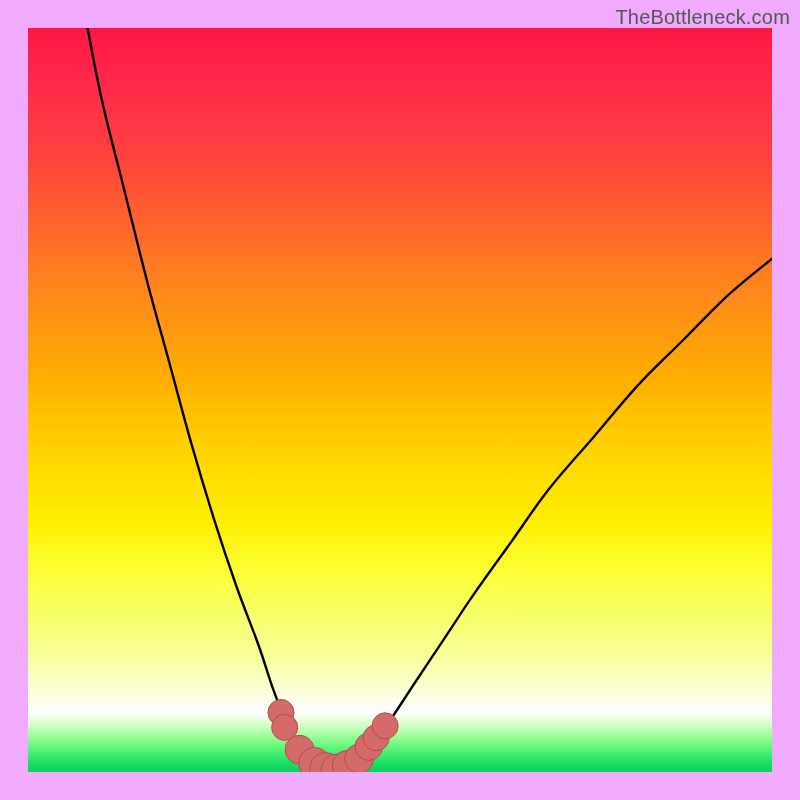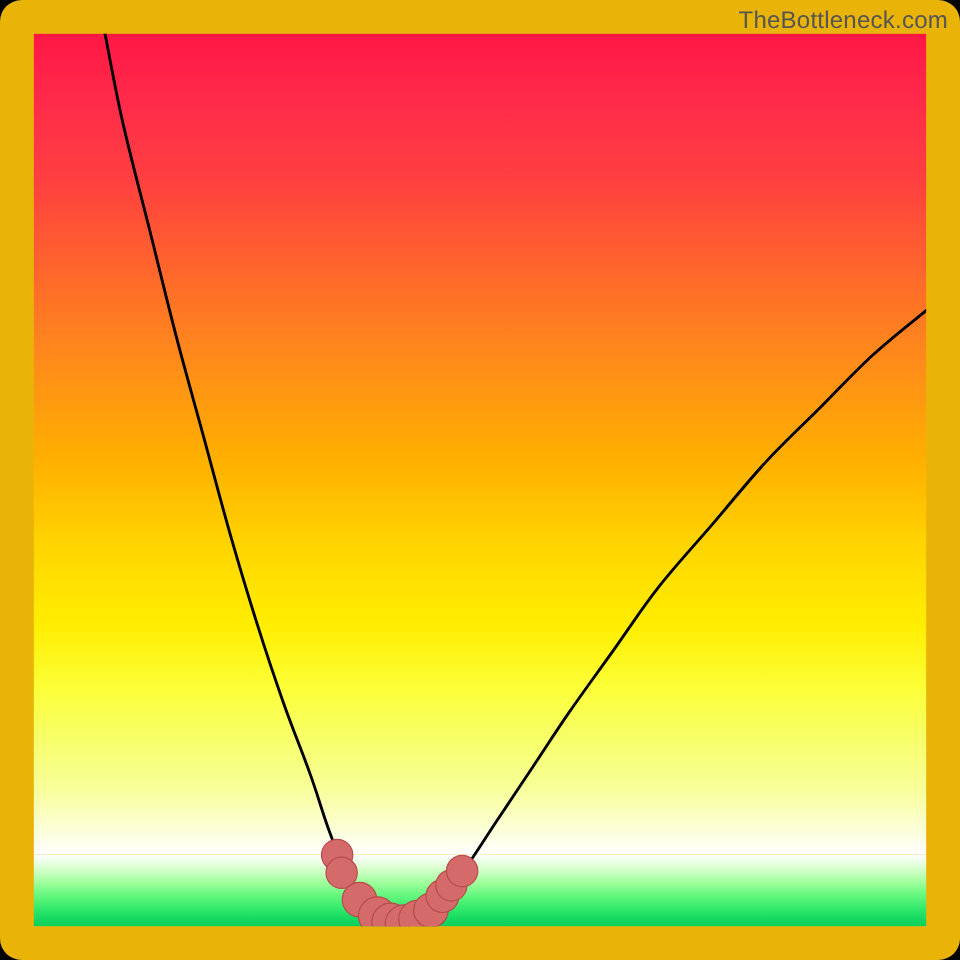--- a/index.html
+++ b/index.html
@@ -15,8 +15,7 @@
     position: absolute;
     left: 0; top: 0;
     width: 800px; height: 800px;
-    background: #eab308;
-    border-radius: 18px;
+    background: #f0abfc;
   }
   .plot {
     position: absolute;

